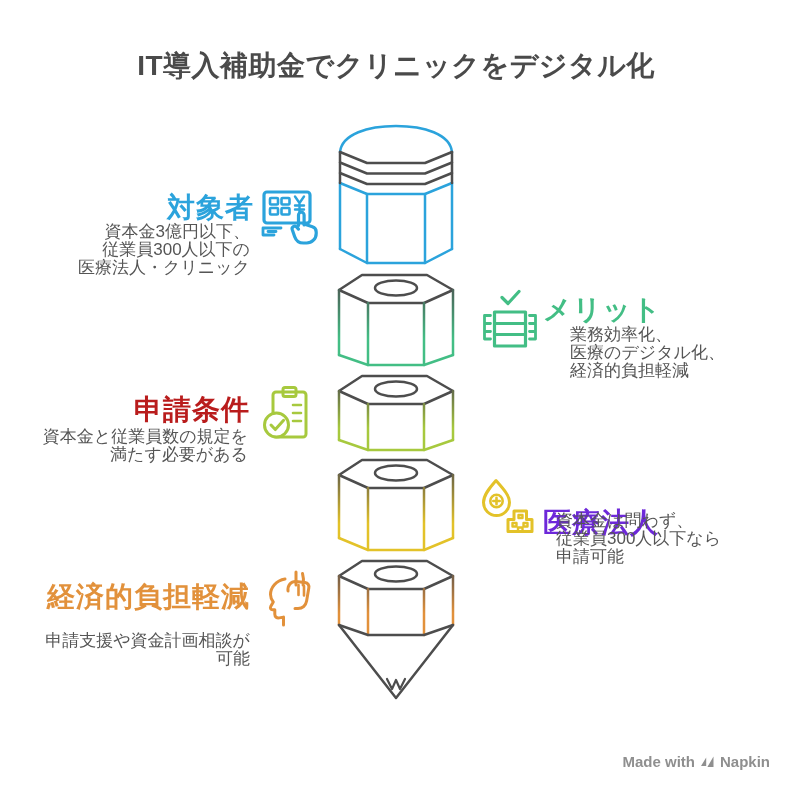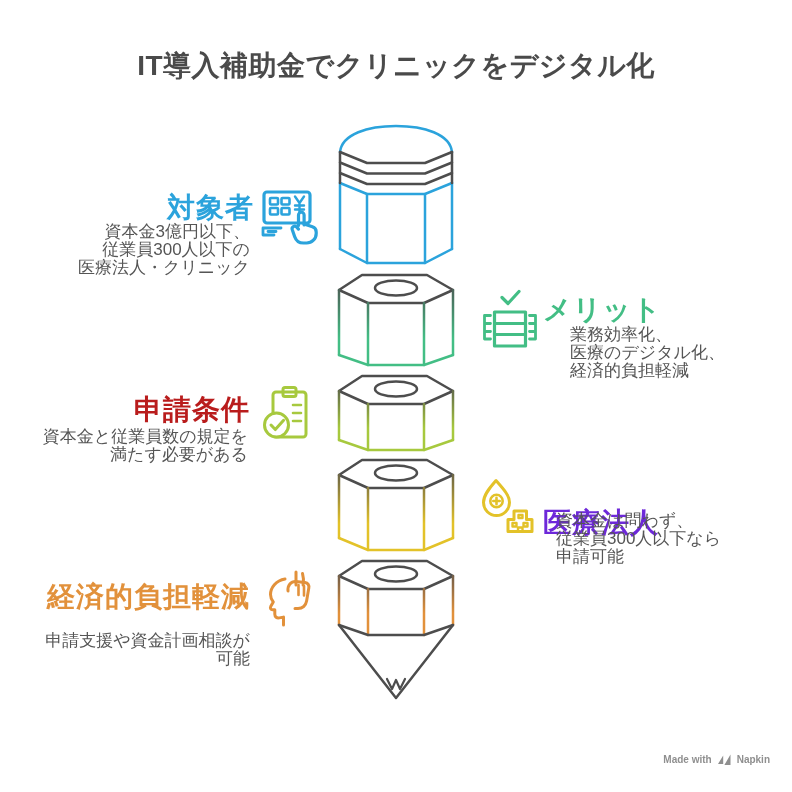--- a/index.html
+++ b/index.html
@@ -23,7 +23,7 @@
   .icon svg{display:block;}
   .watermark{
     right:22px;top:753px;display:flex;align-items:center;gap:5px;
-    color:#8f8f8f;font-size:10px;font-weight:600;
+    color:#8f8f8f;font-size:15px;font-weight:600;
   }
 </style>
 </head>

